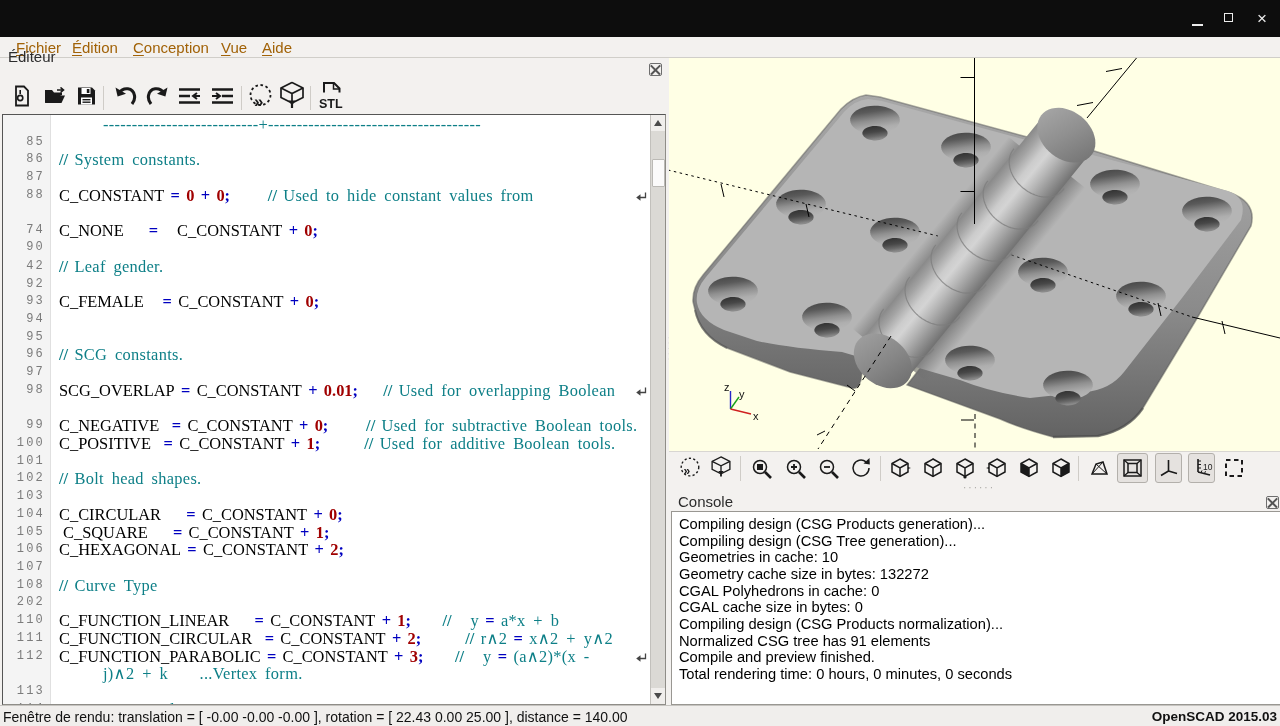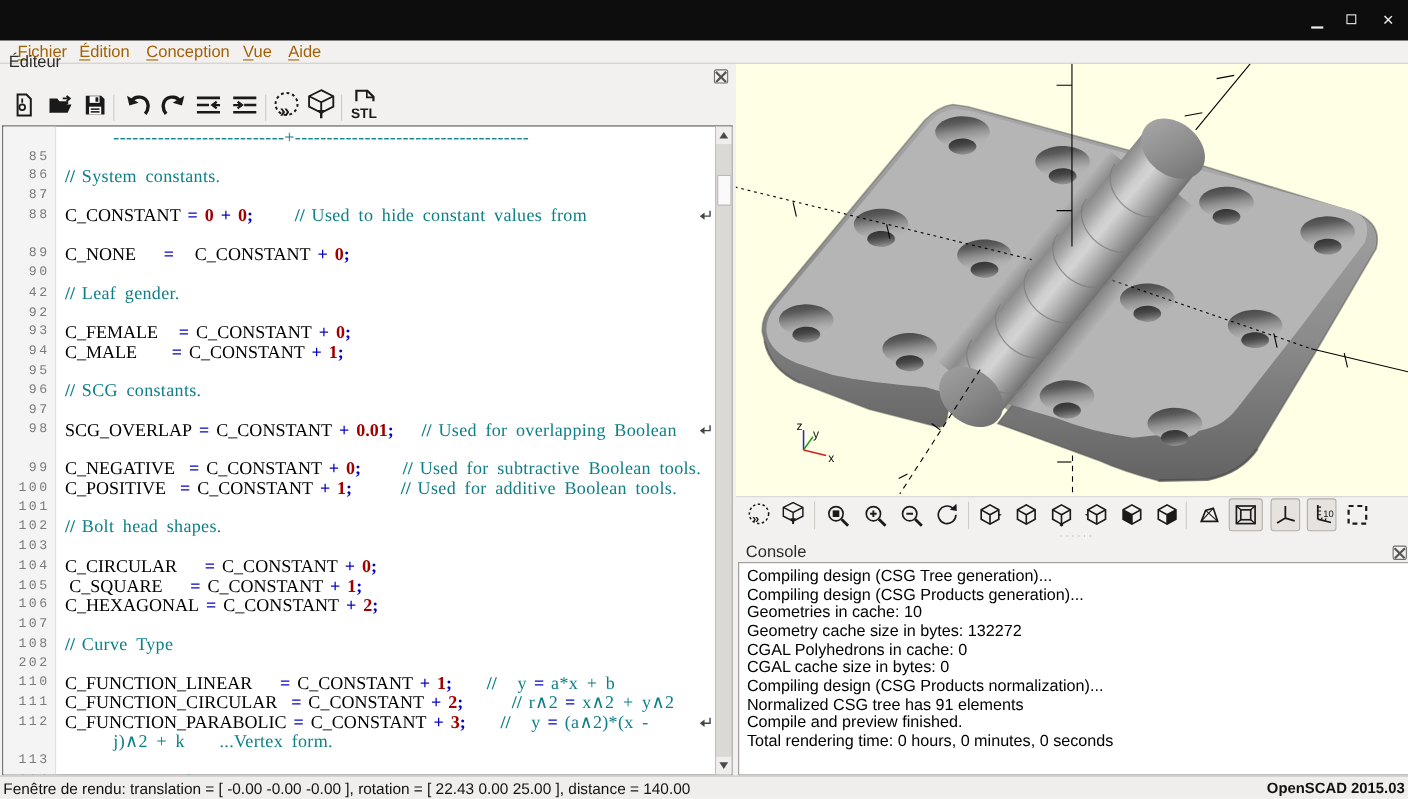--- a/index.html
+++ b/index.html
@@ -127,7 +127,7 @@
         <path d="M10.5 0.5 V5.5 H3" fill="none" stroke="#444" stroke-width="1.3"></path>
         <path d="M5.5 2.2 L1.2 5.5 L5.5 8.8 Z" fill="#444"></path>
       </svg></div>
-<div class="ln" style="top:107.3px">89</div>
+<div class="ln" style="top:107.3px">74</div>
 <div class="cl" style="top:107.3px;left:56px"><i>C_NONE</i>&nbsp;&nbsp;&nbsp;&nbsp;<o>=</o>&nbsp;&nbsp;&nbsp;<i>C_CONSTANT</i>&nbsp;<o>+</o>&nbsp;<n>0</n><o>;</o></div>
 <div class="ln" style="top:124px">90</div>
 <div class="ln" style="top:142.8px">42</div>

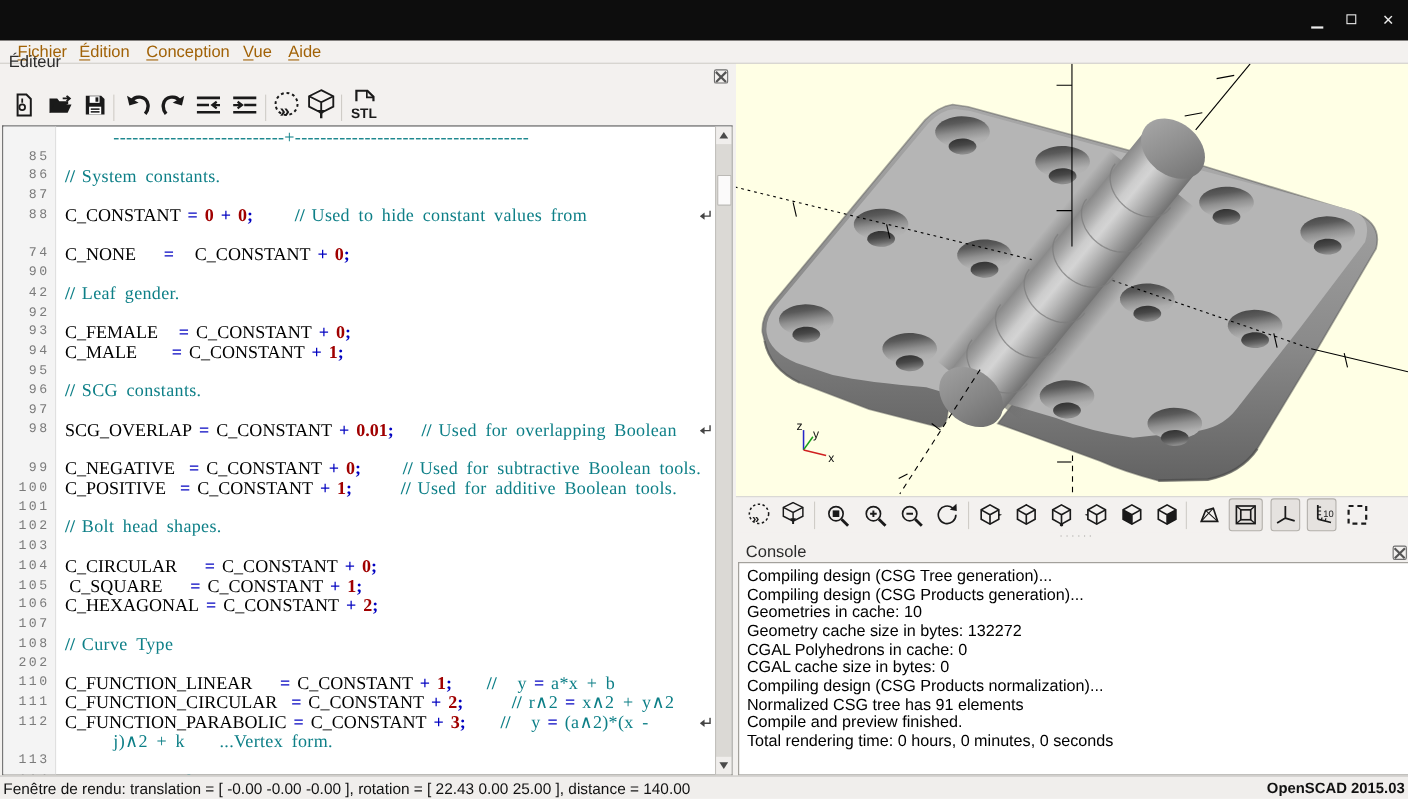--- a/index.html
+++ b/index.html
@@ -136,7 +136,6 @@
 <div class="ln" style="top:178.2px">93</div>
 <div class="cl" style="top:178.2px;left:56px"><i>C_FEMALE</i>&nbsp;&nbsp;&nbsp;<o>=</o>&nbsp;<i>C_CONSTANT</i>&nbsp;<o>+</o>&nbsp;<n>0</n><o>;</o></div>
 <div class="ln" style="top:195.9px">94</div>
-<div class="cl" style="top:195.9px;left:56px"><i>C_MALE</i>&nbsp;&nbsp;&nbsp;&nbsp;&nbsp;<o>=</o>&nbsp;<i>C_CONSTANT</i>&nbsp;<o>+</o>&nbsp;<n>1</n><o>;</o></div>
 <div class="ln" style="top:213.6px">95</div>
 <div class="ln" style="top:231.4px">96</div>
 <div class="cl" style="top:231.4px;left:56px"><cb>//</cb>&nbsp;<c>SCG&nbsp;constants.</c></div>

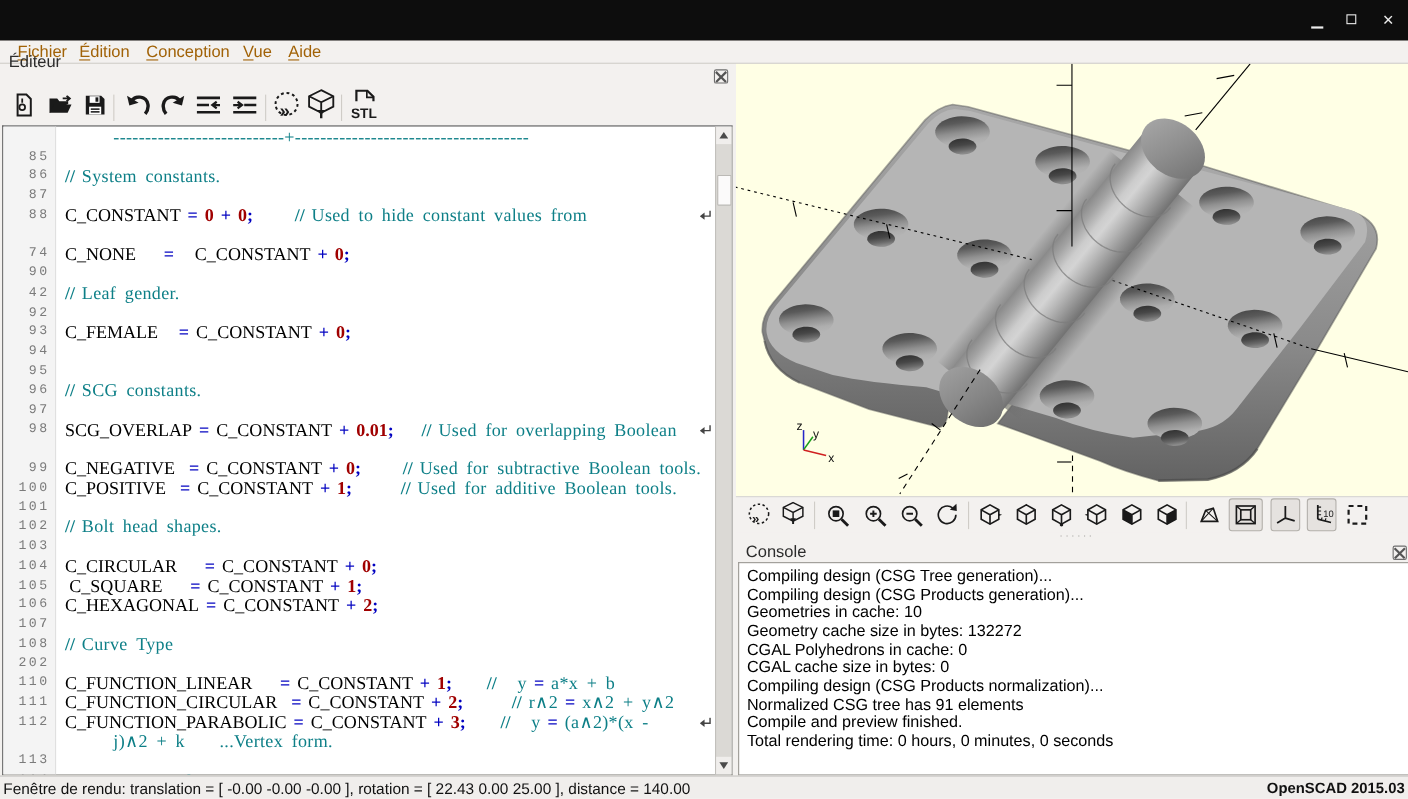--- a/index.html
+++ b/index.html
@@ -440,8 +440,8 @@
   <div class="closebox" style="left:597px;top:7px"></div>
 </div>
 <div class="console">
+    <div>Compiling design (CSG Products generation)...</div>
     <div>Compiling design (CSG Tree generation)...</div>
-    <div>Compiling design (CSG Products generation)...</div>
     <div>Geometries in cache: 10</div>
     <div>Geometry cache size in bytes: 132272</div>
     <div>CGAL Polyhedrons in cache: 0</div>

